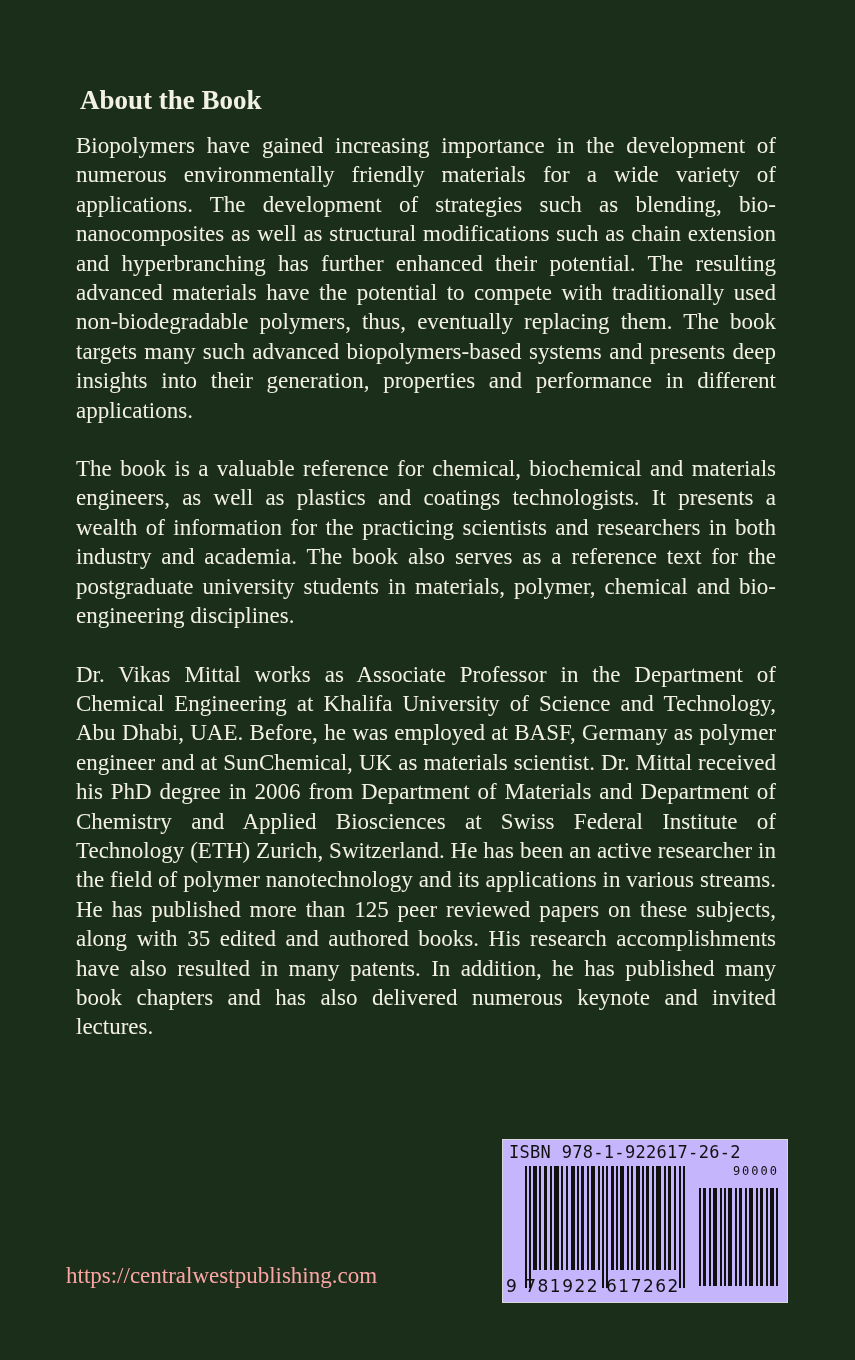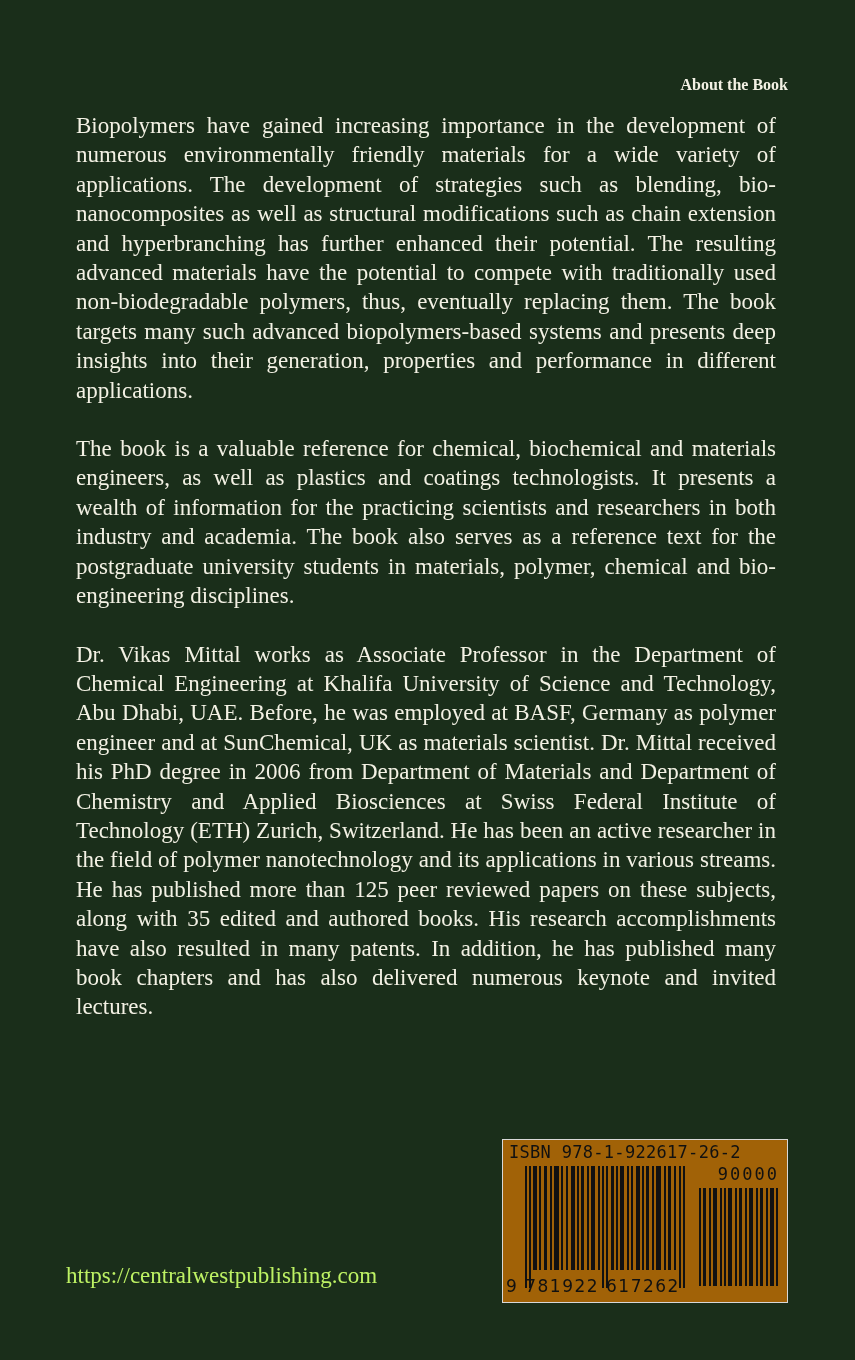--- a/index.html
+++ b/index.html
@@ -26,10 +26,9 @@
     }
     .section-title {
       font-weight: bold;
-      font-size: 16px;
+      font-size: 27px;
       line-height: 29px;
-      margin: 0;
-      text-align: right;
+      margin: 16px;
     }
     .section-body {
       font-size: 23px;

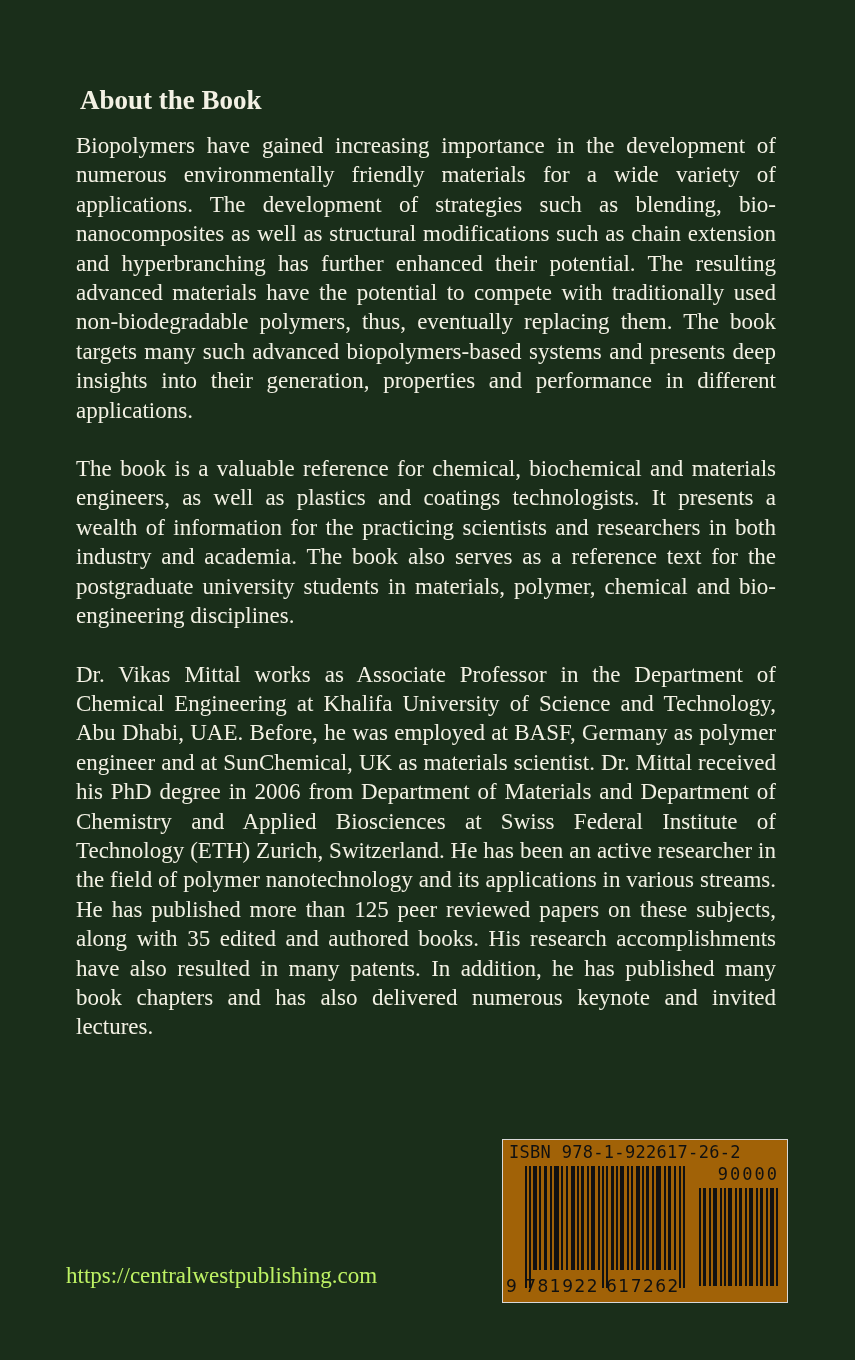--- a/index.html
+++ b/index.html
@@ -49,7 +49,7 @@
       top: 1139px;
       width: 284px;
       height: 162px;
-      background: #a16207;
+      background: #c4b5fd;
       border: 1px solid #d8d8d8;
     }
     .isbn-text {

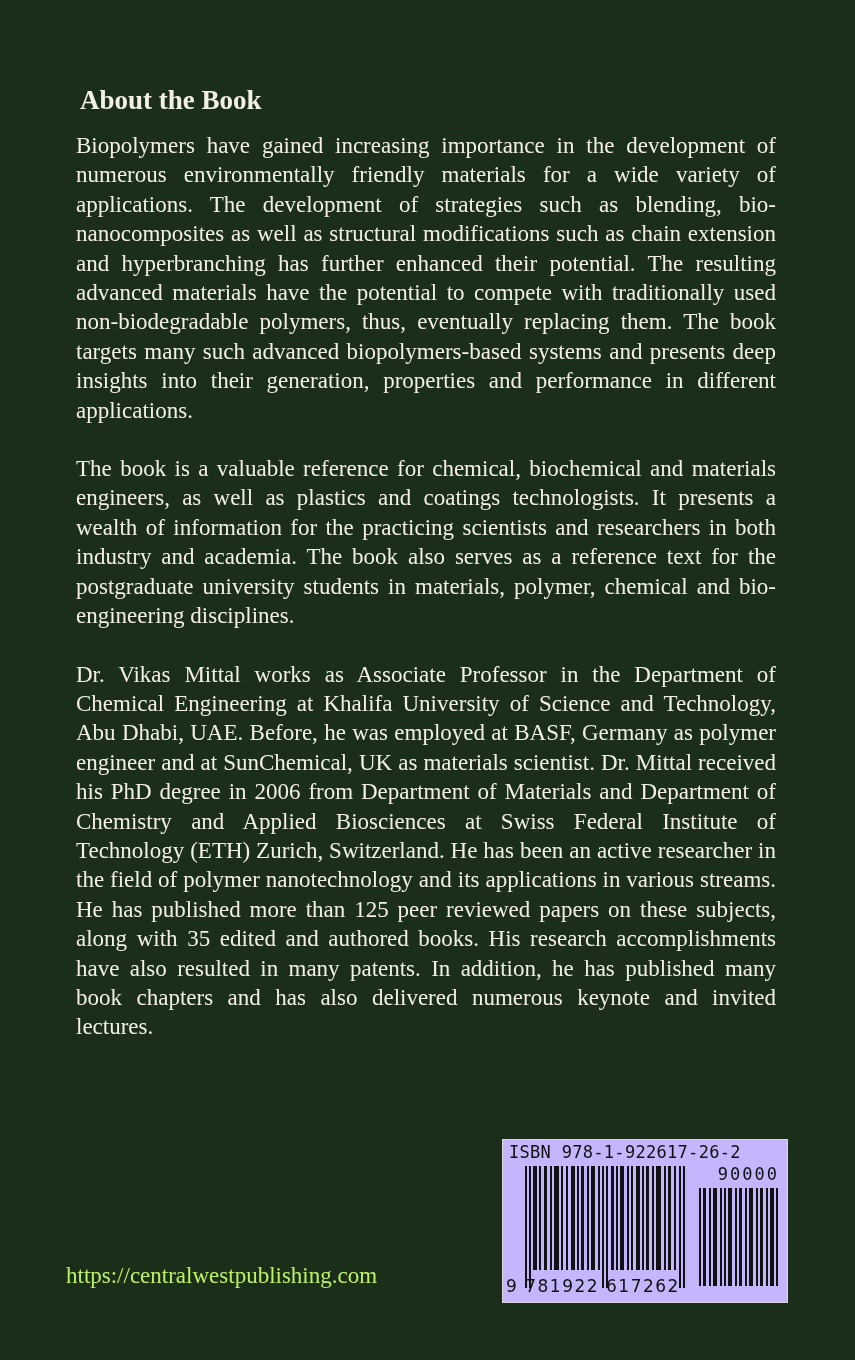--- a/index.html
+++ b/index.html
@@ -67,7 +67,7 @@
       right: 8px;
       top: 24px;
       font-family: "DejaVu Sans Mono", "Liberation Mono", monospace;
-      font-size: 17px;
+      font-size: 12px;
       color: #111;
       letter-spacing: 2px;
     }

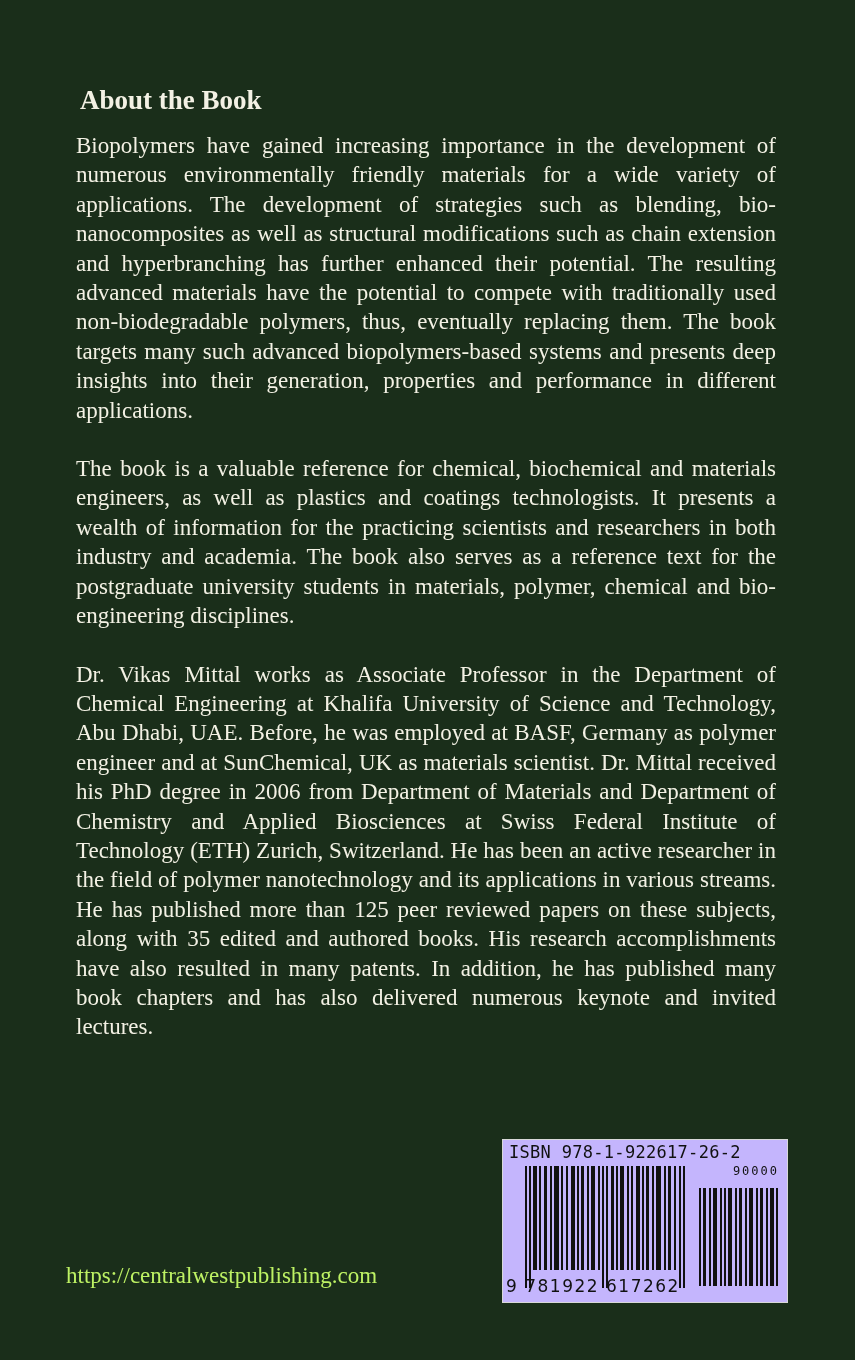--- a/index.html
+++ b/index.html
@@ -41,7 +41,7 @@
       left: 66px;
       top: 1263px;
       font-size: 23px;
-      color: #bef264;
+      color: #fca5a5;
     }
     .barcode {
       position: absolute;

